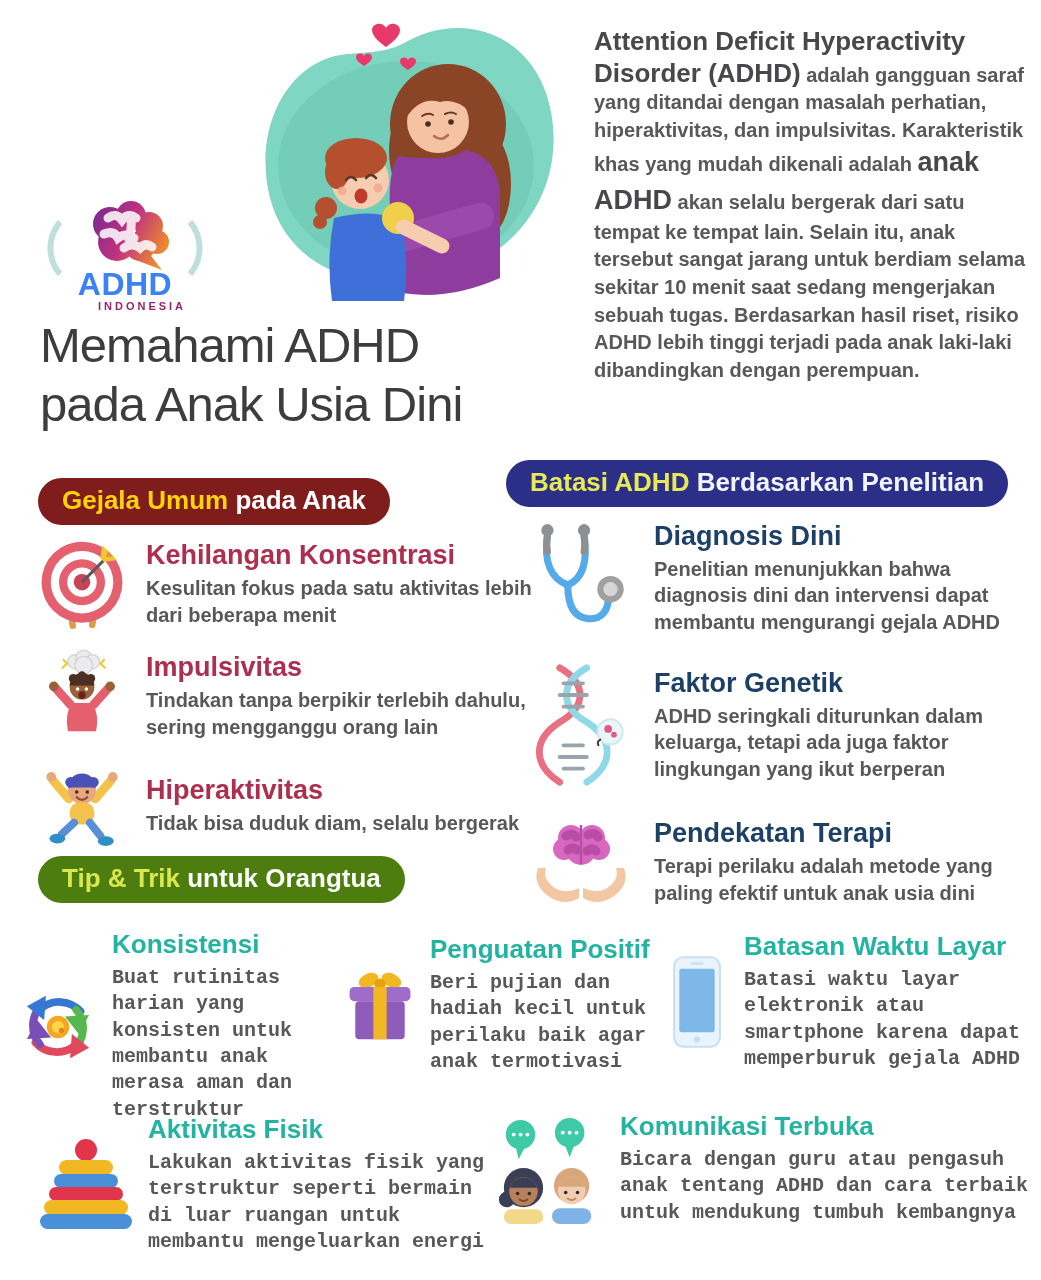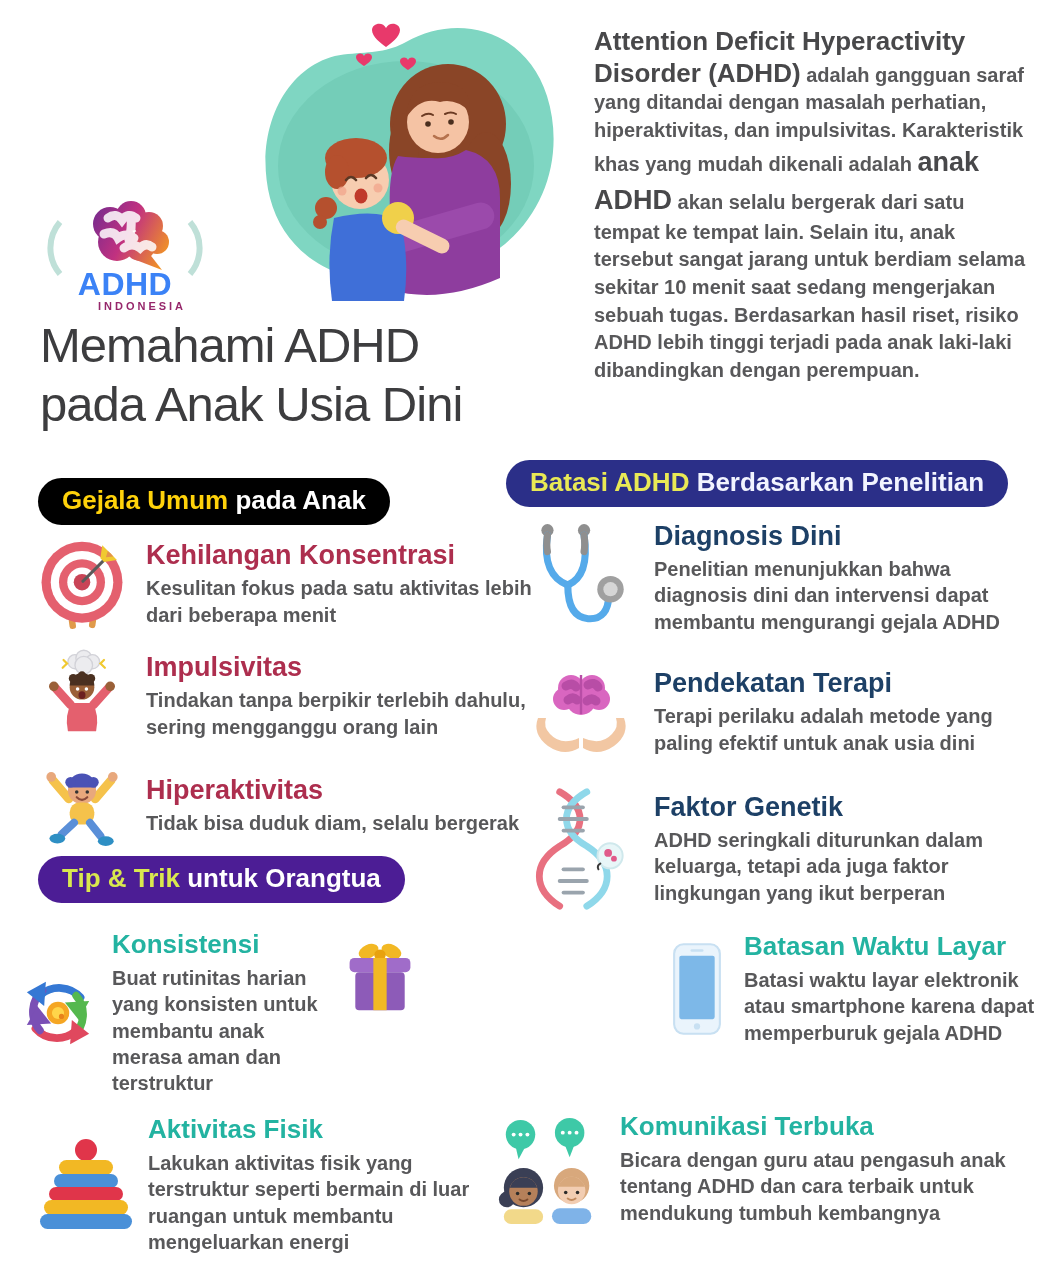--- a/index.html
+++ b/index.html
@@ -29,7 +29,7 @@
 
   
   .pill { display:inline-block; padding:8px 24px 10px 24px; border-radius:30px; font-size:26px; font-weight:800; line-height:1.1; white-space:nowrap; }
-  .pill-red   { left:38px;  top:478px; background:#000000; color:#ffffff; }
+  .pill-red   { left:38px;  top:478px; background:#7f1d1d; color:#ffffff; }
   .pill-navy  { left:506px; top:460px; background:#2b2f88; color:#f2f4ff; }
   .pill-teal  { left:38px;  top:856px; background:#4c1d95; color:#ffffff; }
   .hl-yellow  { color:#ffd20a; }

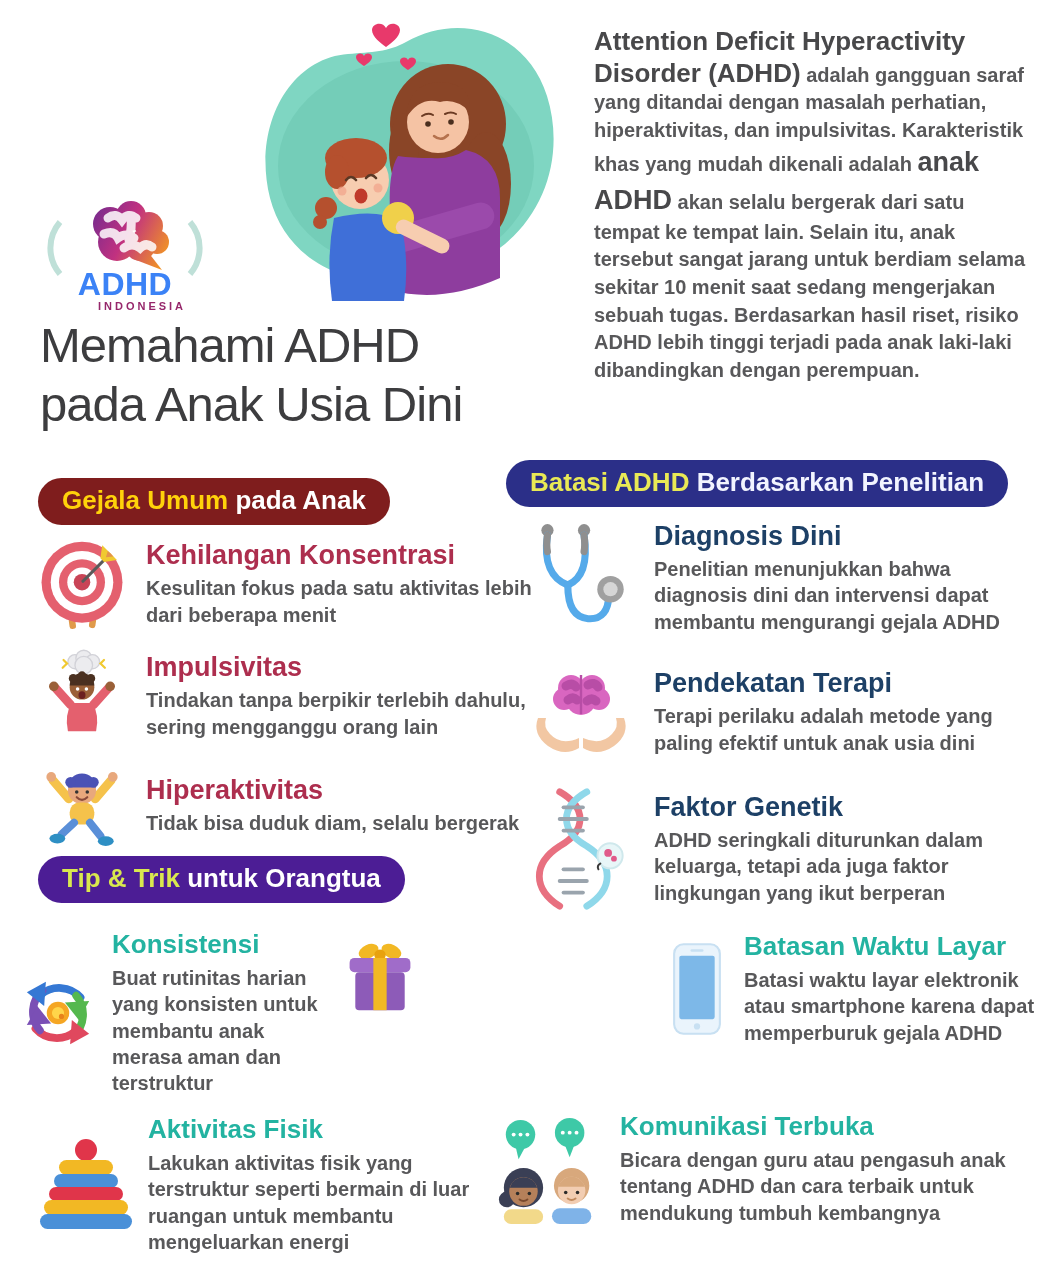--- a/index.html
+++ b/index.html
@@ -291,6 +291,31 @@
 
   <div class="item">
     <div class="icon-box">
+      <svg width="100" height="126" viewBox="0 0 100 130">
+        <path d="M28,6 C56,22 56,46 28,62 C0,80 0,106 28,124" fill="none" stroke="#e87080" stroke-width="7" stroke-linecap="round"></path>
+        <path d="M56,6 C28,22 28,46 56,62 C84,80 84,106 56,124" fill="none" stroke="#8fd8ea" stroke-width="7" stroke-linecap="round"></path>
+        <g stroke="#9aa4ad" stroke-width="4" stroke-linecap="round">
+          <line x1="32" y1="22" x2="52" y2="22"></line>
+            <line x1="28" y1="34" x2="56" y2="34"></line>
+            <line x1="32" y1="46" x2="52" y2="46"></line>
+          <line x1="32" y1="86" x2="52" y2="86"></line>
+            <line x1="28" y1="98" x2="56" y2="98"></line>
+            <line x1="32" y1="110" x2="52" y2="110"></line>
+        </g>
+        <circle cx="80" cy="72" r="13" fill="#e8f6f8" stroke="#cfe8ec" stroke-width="2"></circle>
+        <circle cx="78" cy="69" r="4" fill="#e05a8a"></circle>
+          <circle cx="84" cy="75" r="3" fill="#e05a8a"></circle>
+        <path d="M70,80 q-4,2 -2,6" fill="none" stroke="#3a3a3a" stroke-width="2" stroke-linecap="round"></path>
+      </svg>
+    </div>
+    <div class="txt">
+      <div class="item-title">Faktor Genetik</div>
+      <div class="item-desc">ADHD seringkali diturunkan dalam keluarga, tetapi ada juga faktor lingkungan yang ikut berperan</div>
+    </div>
+  </div>
+
+  <div class="item">
+    <div class="icon-box">
       <svg width="112" height="100" viewBox="0 0 110 100">
         <g fill="#d966c0">
           <circle cx="45" cy="26" r="13"></circle>
@@ -313,31 +338,6 @@
     <div class="txt">
       <div class="item-title">Pendekatan Terapi</div>
       <div class="item-desc">Terapi perilaku adalah metode yang paling efektif untuk anak usia dini</div>
-    </div>
-  </div>
-
-  <div class="item">
-    <div class="icon-box">
-      <svg width="100" height="126" viewBox="0 0 100 130">
-        <path d="M28,6 C56,22 56,46 28,62 C0,80 0,106 28,124" fill="none" stroke="#e87080" stroke-width="7" stroke-linecap="round"></path>
-        <path d="M56,6 C28,22 28,46 56,62 C84,80 84,106 56,124" fill="none" stroke="#8fd8ea" stroke-width="7" stroke-linecap="round"></path>
-        <g stroke="#9aa4ad" stroke-width="4" stroke-linecap="round">
-          <line x1="32" y1="22" x2="52" y2="22"></line>
-            <line x1="28" y1="34" x2="56" y2="34"></line>
-            <line x1="32" y1="46" x2="52" y2="46"></line>
-          <line x1="32" y1="86" x2="52" y2="86"></line>
-            <line x1="28" y1="98" x2="56" y2="98"></line>
-            <line x1="32" y1="110" x2="52" y2="110"></line>
-        </g>
-        <circle cx="80" cy="72" r="13" fill="#e8f6f8" stroke="#cfe8ec" stroke-width="2"></circle>
-        <circle cx="78" cy="69" r="4" fill="#e05a8a"></circle>
-          <circle cx="84" cy="75" r="3" fill="#e05a8a"></circle>
-        <path d="M70,80 q-4,2 -2,6" fill="none" stroke="#3a3a3a" stroke-width="2" stroke-linecap="round"></path>
-      </svg>
-    </div>
-    <div class="txt">
-      <div class="item-title">Faktor Genetik</div>
-      <div class="item-desc">ADHD seringkali diturunkan dalam keluarga, tetapi ada juga faktor lingkungan yang ikut berperan</div>
     </div>
   </div>
 </div>

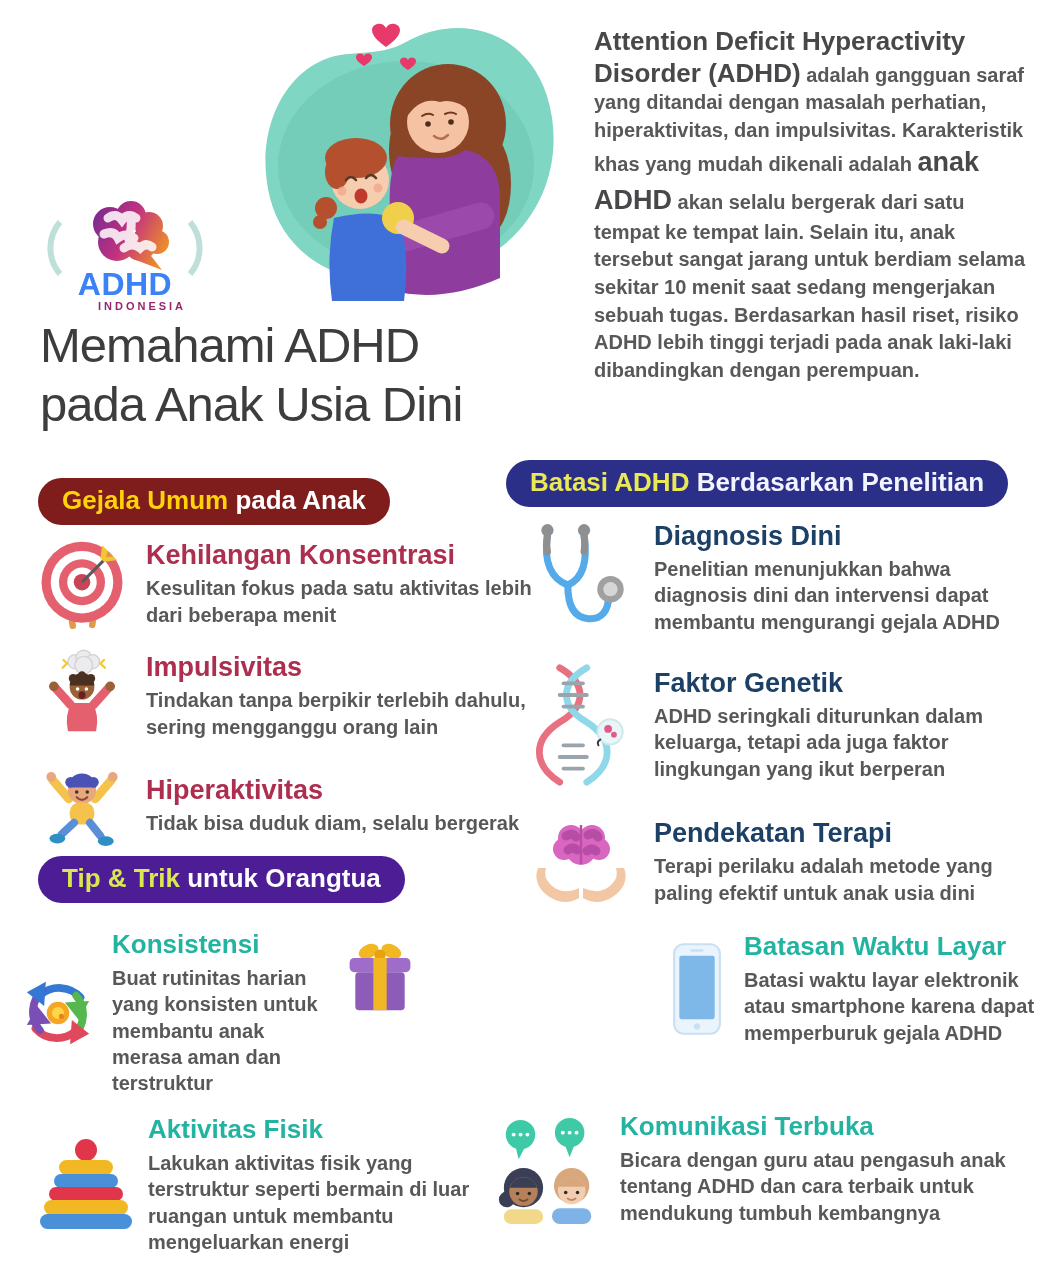--- a/index.html
+++ b/index.html
@@ -31,7 +31,7 @@
   .pill { display:inline-block; padding:8px 24px 10px 24px; border-radius:30px; font-size:26px; font-weight:800; line-height:1.1; white-space:nowrap; }
   .pill-red   { left:38px;  top:478px; background:#7f1d1d; color:#ffffff; }
   .pill-navy  { left:506px; top:460px; background:#2b2f88; color:#f2f4ff; }
-  .pill-teal  { left:38px;  top:856px; background:#4c1d95; color:#ffffff; }
+  .pill-teal  { left:38px;  top:856px; background:#4d7c0f; color:#ffffff; }
   .hl-yellow  { color:#ffd20a; }
   .hl-paleyellow { color:#e9e955; }
   .hl-lime    { color:#d9e84e; }

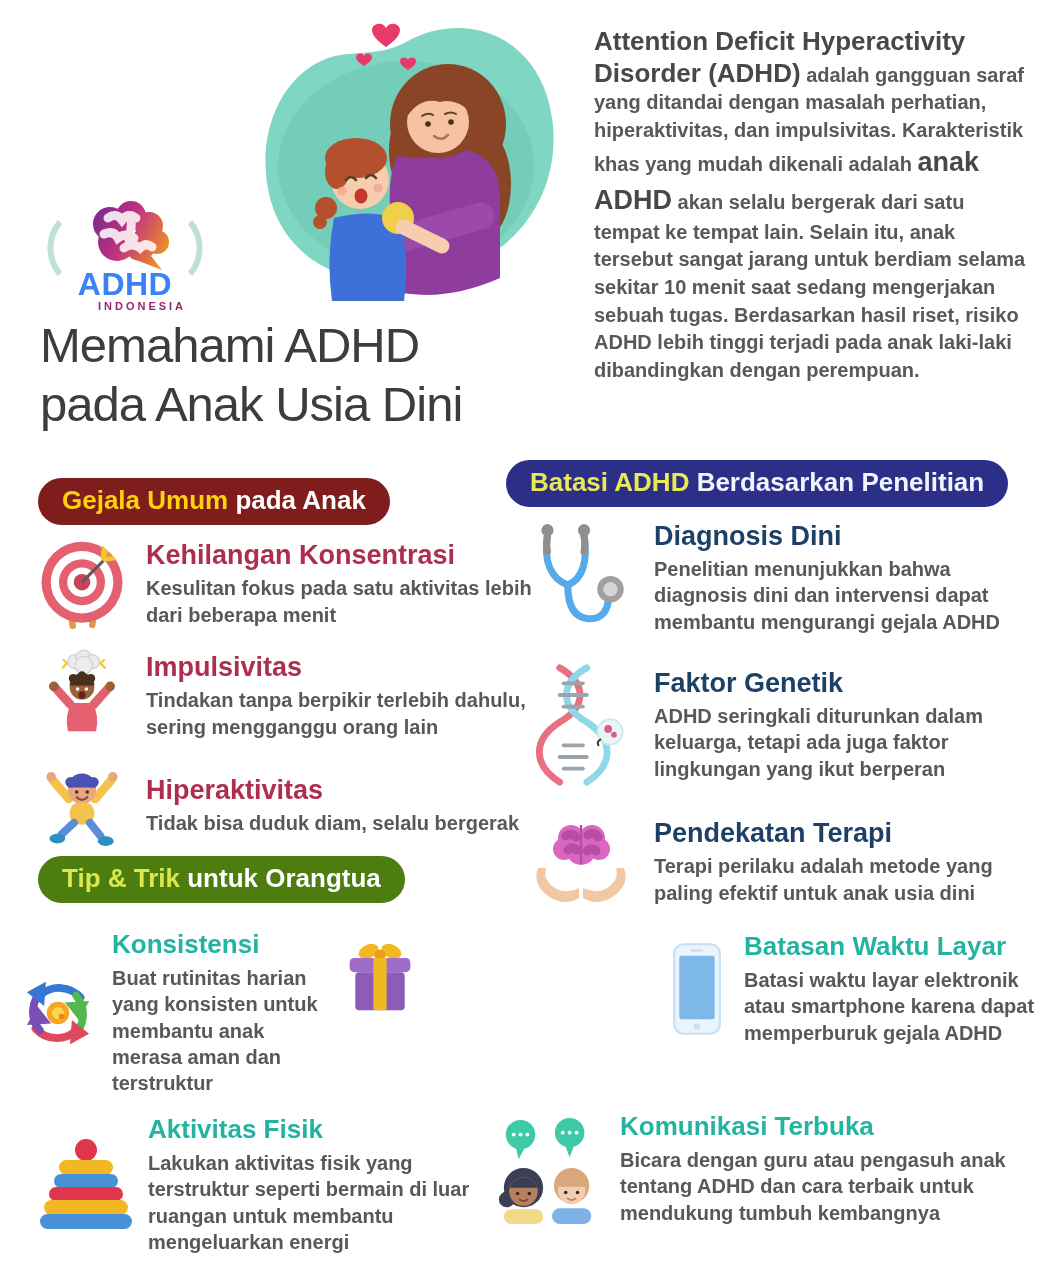--- a/index.html
+++ b/index.html
@@ -390,6 +390,10 @@
       <rect x="33" y="24" width="14" height="55" fill="#f2b824"></rect>
     </svg>
   </div>
+  <div class="txt">
+    <div class="tip-title">Penguatan Positif</div>
+    <div class="tip-desc">Beri pujian dan hadiah kecil untuk perilaku baik agar anak termotivasi</div>
+  </div>
 </div>
 
 <div class="abs tip tip-layar">

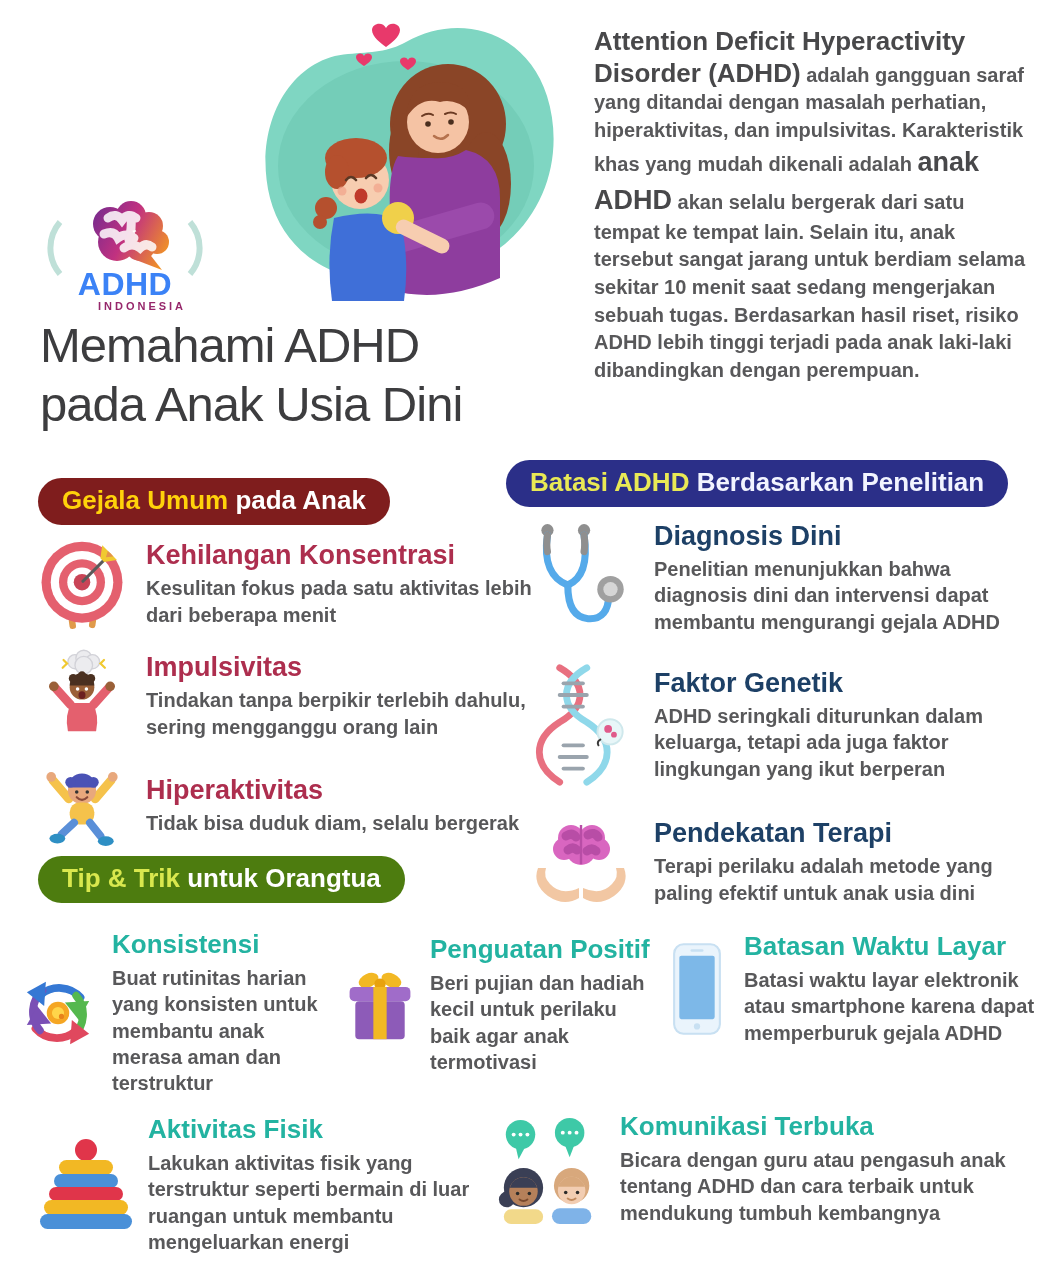--- a/index.html
+++ b/index.html
@@ -55,7 +55,7 @@
   .fakta-list .txt { width:375px; }
 
   .tip-title { font-size:26px; font-weight:800; color:#23b3a1; line-height:1.15; margin-bottom:5px; }
-  .tip-desc  { font-size:20px; font-weight:600; line-height:1.32; color:#58585a; }
+  .tip-desc  { font-size:20px; font-weight:600; line-height:1.32; color:#58585a;font-family:Liberation Mono, monospace; }
 
   .tip { display:flex; align-items:center; }
   .tip .icon-box { flex:0 0 auto; display:flex; justify-content:center; }

